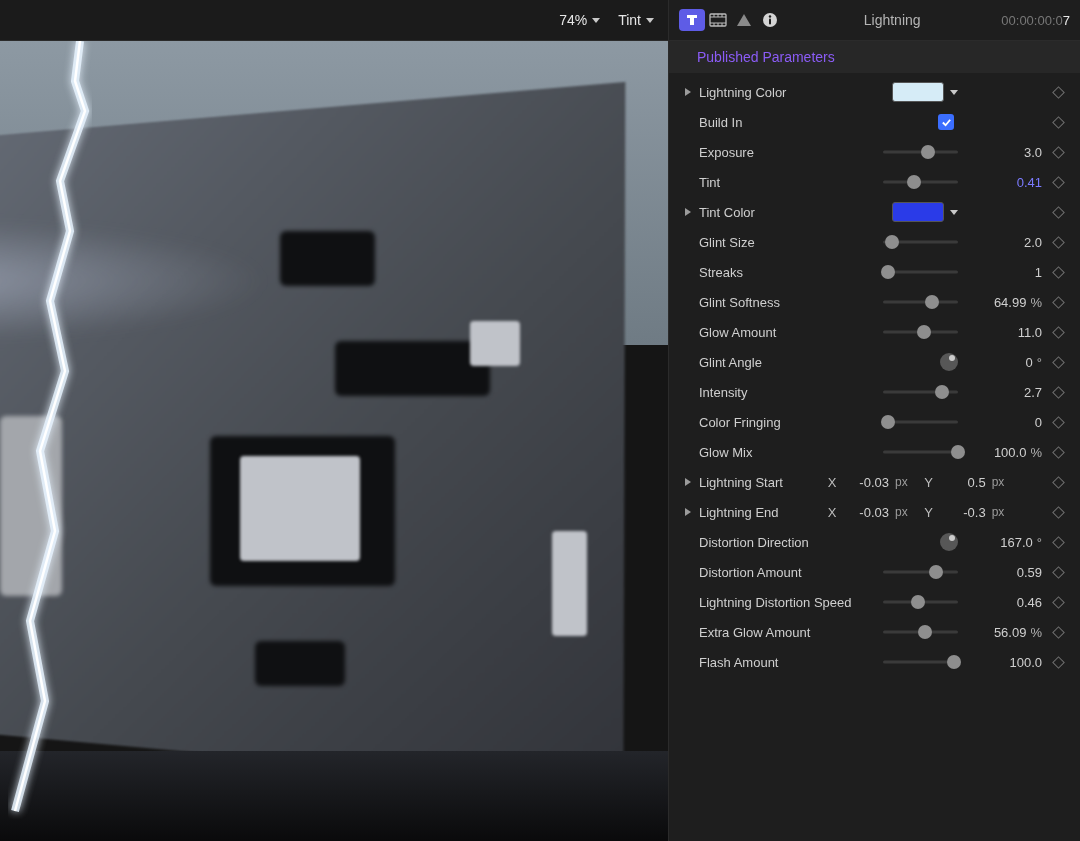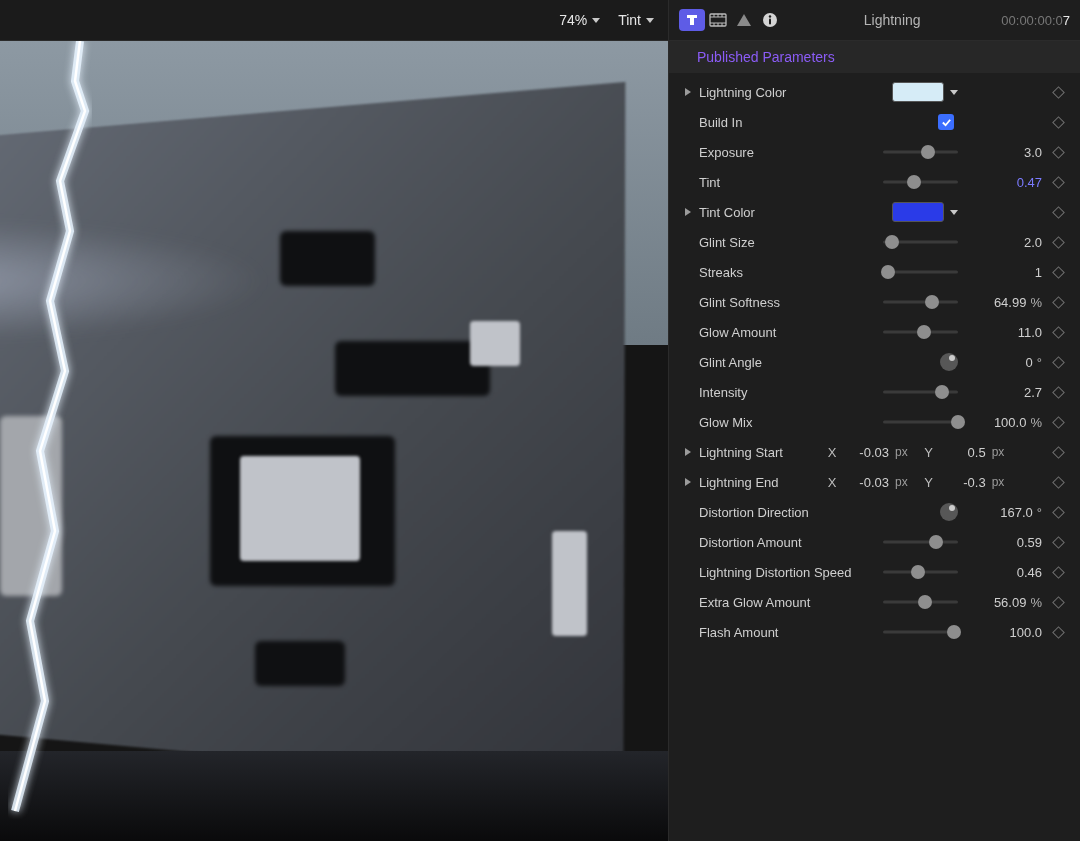--- a/index.html
+++ b/index.html
@@ -223,7 +223,7 @@
               <div class="thumb" style="left: 41%;"></div>
             </div>
           </div>
-        <div class="valcol accent"><span>0.47</span></div>
+        <div class="valcol accent"><span>0.41</span></div>
         <div class="kf">
             <div class="diamond"></div>
           </div>

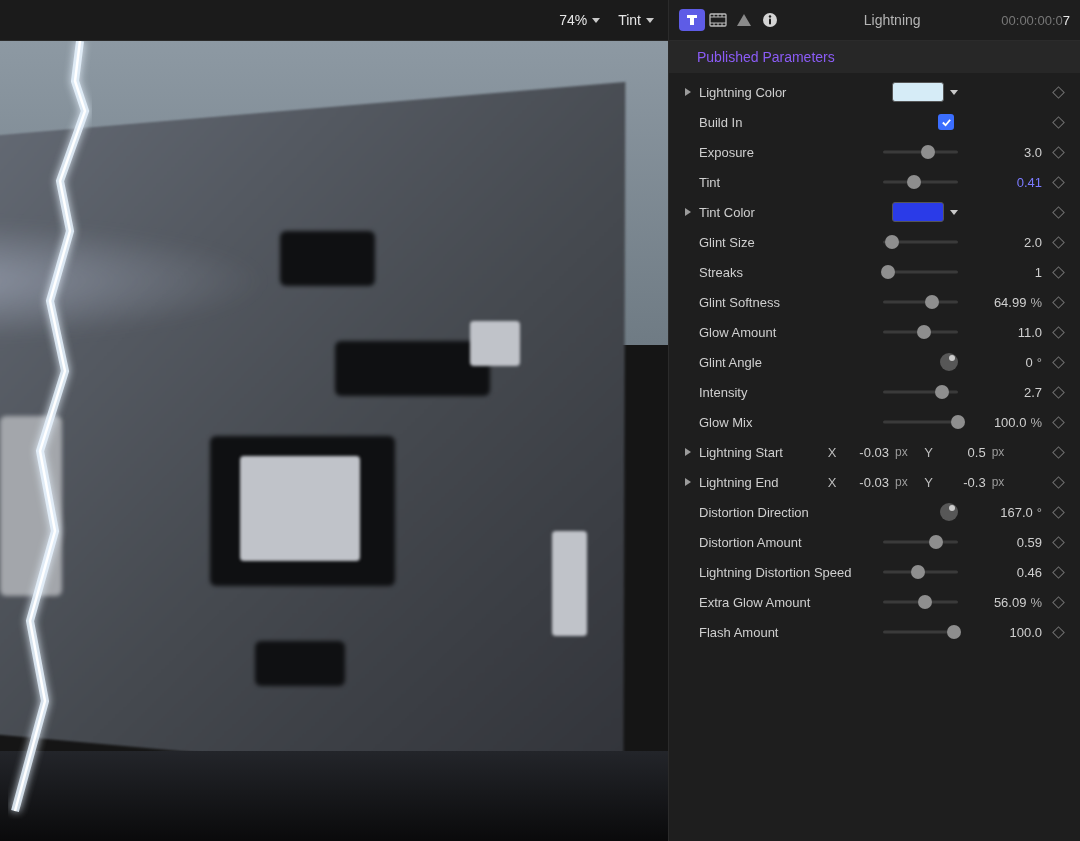--- a/index.html
+++ b/index.html
@@ -331,6 +331,20 @@
           </div>
       </div>
 
+      <div class="row">
+        <div class="tw"></div>
+        <div class="label">Color Fringing</div>
+        <div class="control">
+            <div class="slider">
+              <div class="track"></div>
+              <div class="thumb" style="left: 6%;"></div>
+            </div>
+          </div>
+        <div class="valcol"><span>0</span></div>
+        <div class="kf">
+            <div class="diamond"></div>
+          </div>
+      </div>
 
       <div class="row">
         <div class="tw"></div>

